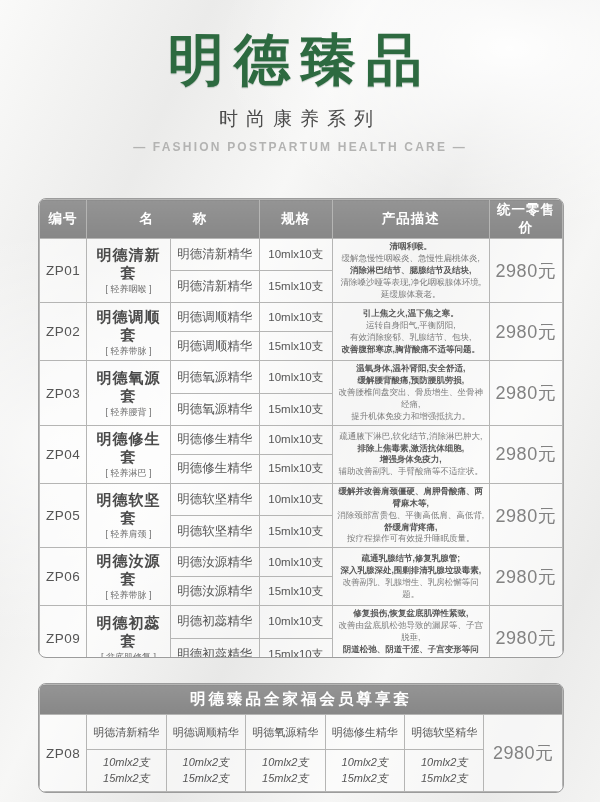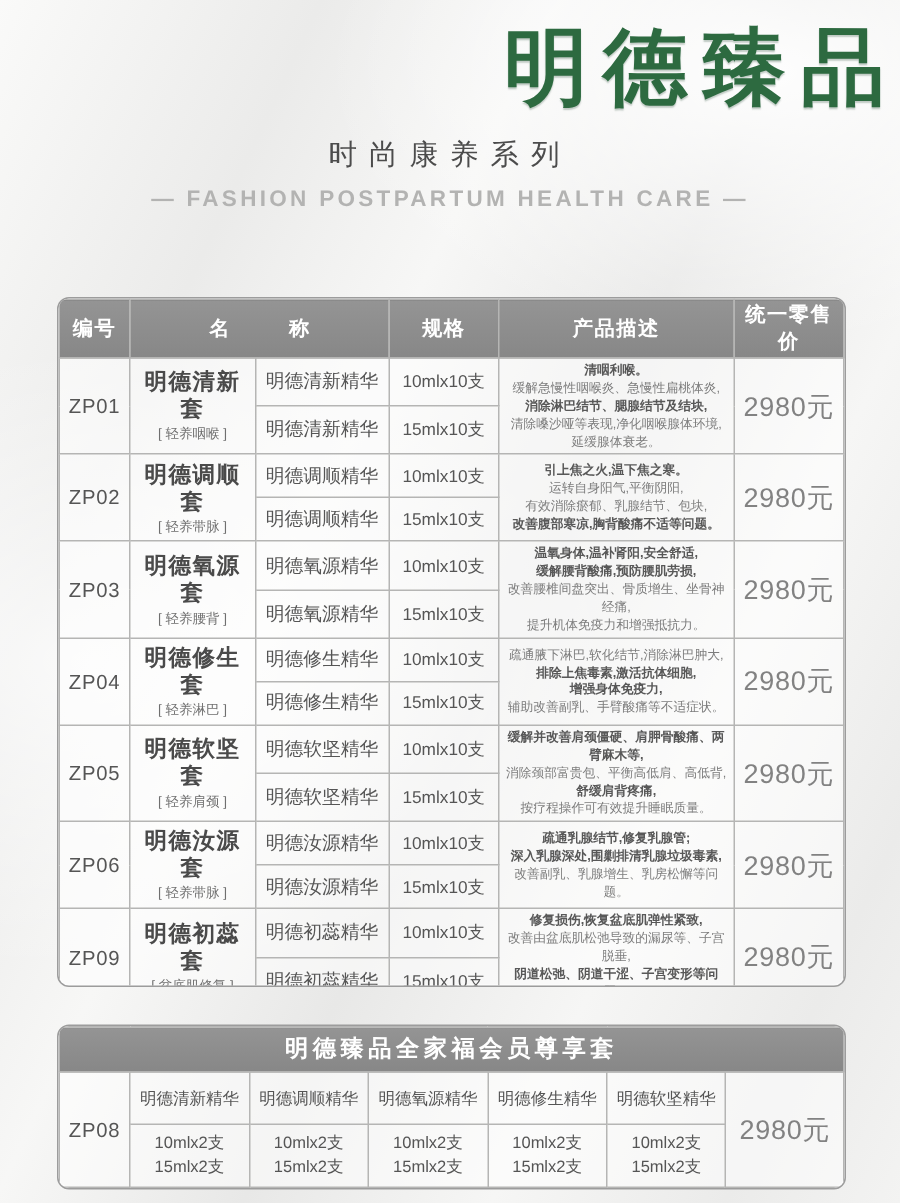--- a/index.html
+++ b/index.html
@@ -16,11 +16,10 @@
   
   .hero{padding-top:14px;text-align:center;}
   .brand-title{
-    margin:0;font-family:"Liberation Serif","DejaVu Serif",serif;
+    margin:14px;font-family:"Liberation Serif","DejaVu Serif",serif;
     font-size:56px;line-height:1.15;font-weight:bold;letter-spacing:10px;
     color:#2d6a40;
     text-shadow:0 1px 1px rgba(20,60,35,.25);
-    text-align:right;
   }
   .subtitle{margin-top:12px;font-size:19px;letter-spacing:8px;color:#4c4c4c;}
   .tagline{margin-top:8px;font-size:15px;letter-spacing:2.2px;color:#b3b3b2;font-weight:bold;}

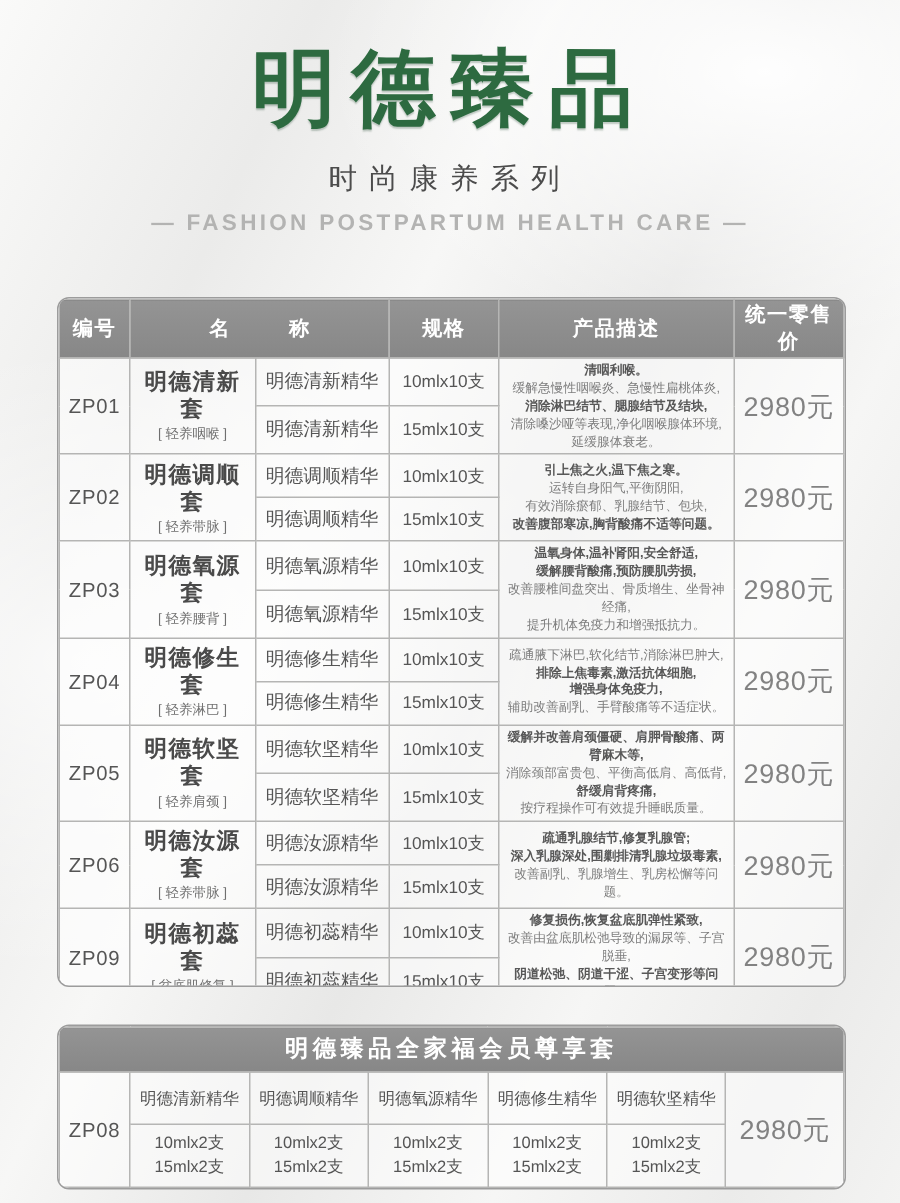--- a/index.html
+++ b/index.html
@@ -22,7 +22,7 @@
     text-shadow:0 1px 1px rgba(20,60,35,.25);
   }
   .subtitle{margin-top:12px;font-size:19px;letter-spacing:8px;color:#4c4c4c;}
-  .tagline{margin-top:8px;font-size:15px;letter-spacing:2.2px;color:#b3b3b2;font-weight:bold;}
+  .tagline{margin-top:8px;font-size:12px;letter-spacing:2.2px;color:#b3b3b2;font-weight:bold;}
   
   .tbl-wrap{
     position:absolute;left:38px;width:524px;

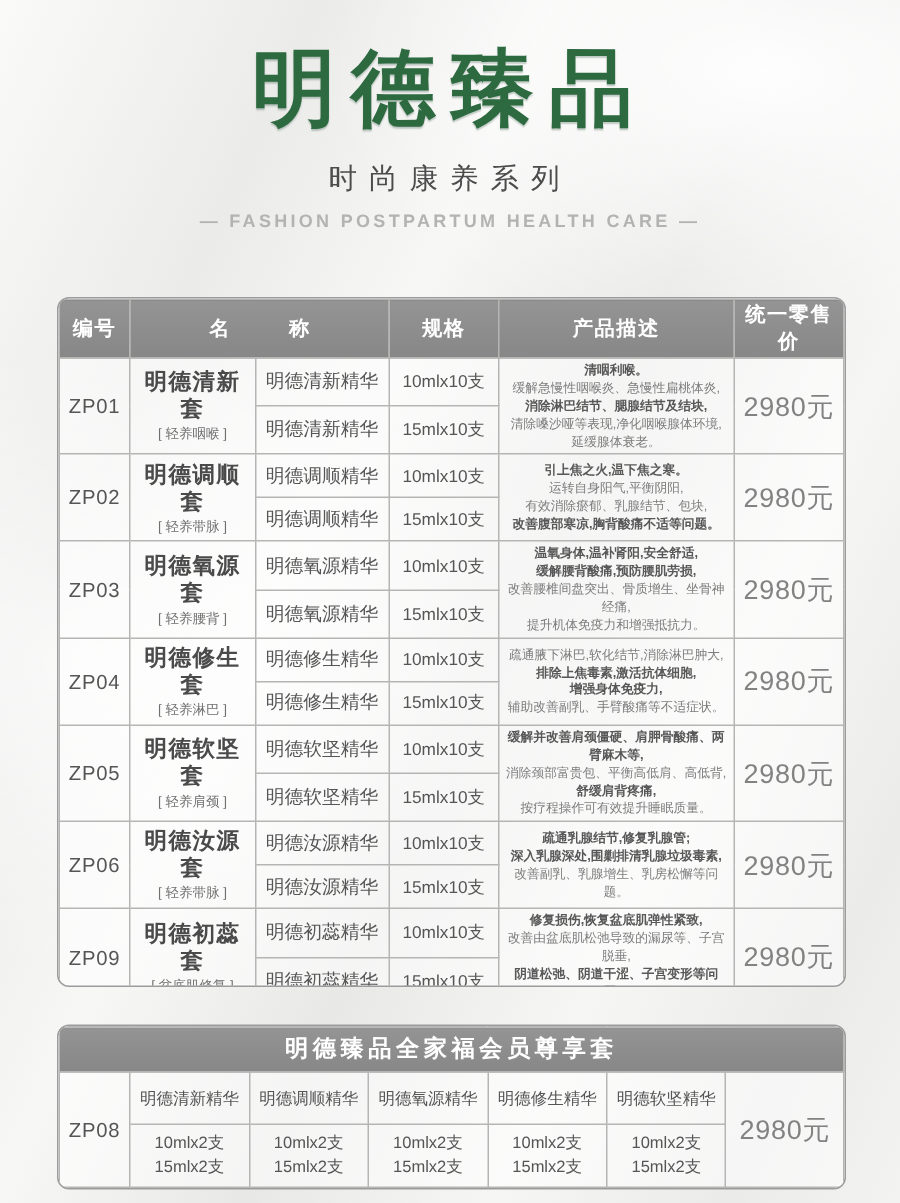--- a/index.html
+++ b/index.html
@@ -51,7 +51,7 @@
   
   .bundle-wrap th{font-size:15.5px;letter-spacing:3px;height:27px;}
   .bundle-name{font-size:11px;color:#555;height:32px;}
-  .bundle-spec{font-size:11px;color:#555;line-height:1.45;}
+  .bundle-spec{font-size:11px;color:#555;line-height:1.45;font-style:italic;}
 </style>
 </head>
 <body>

